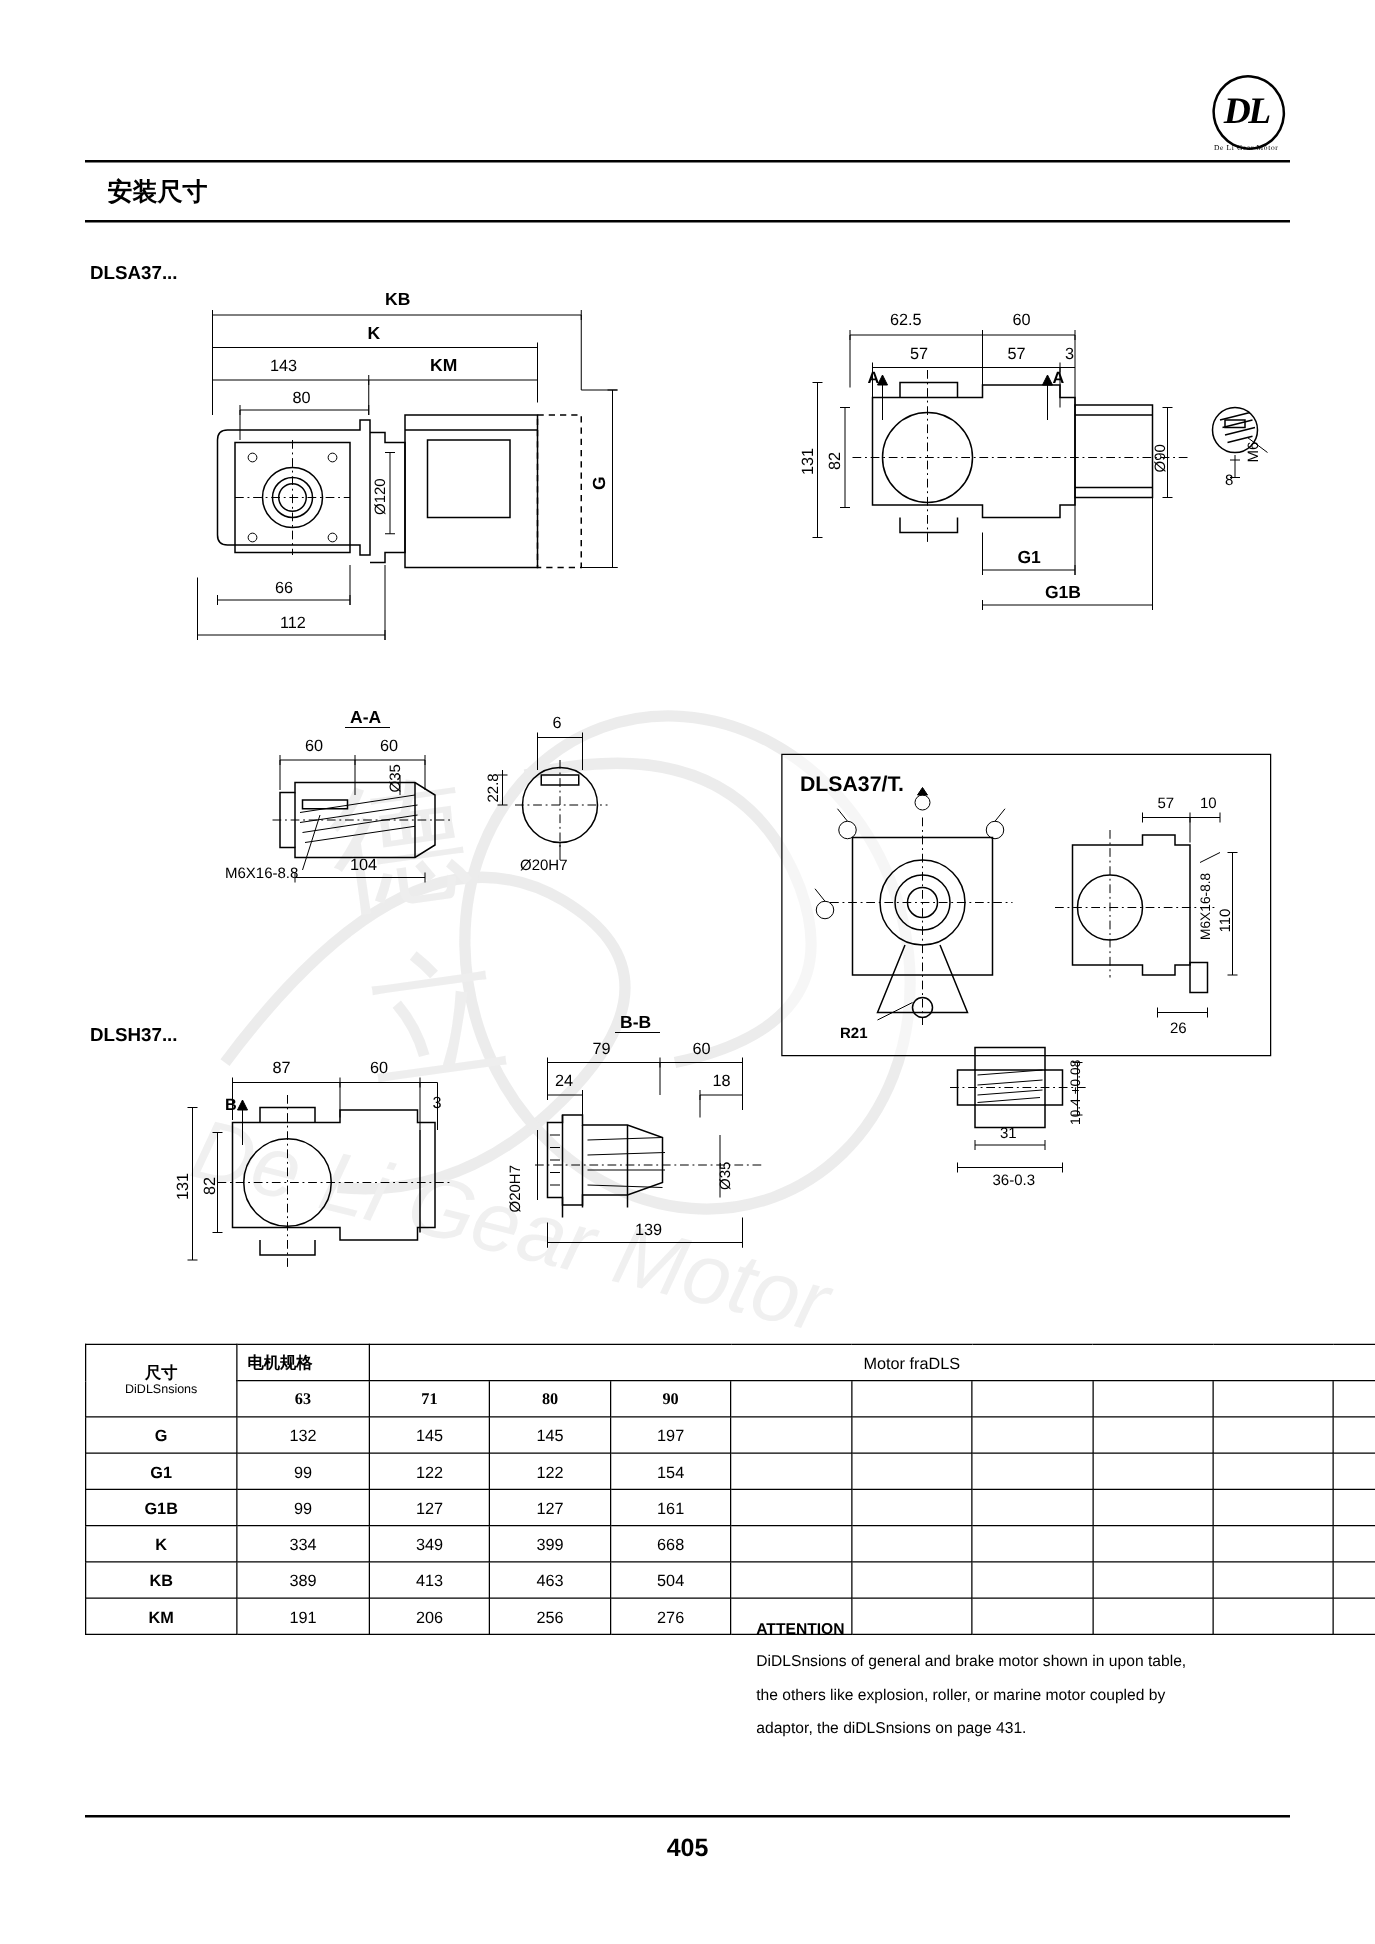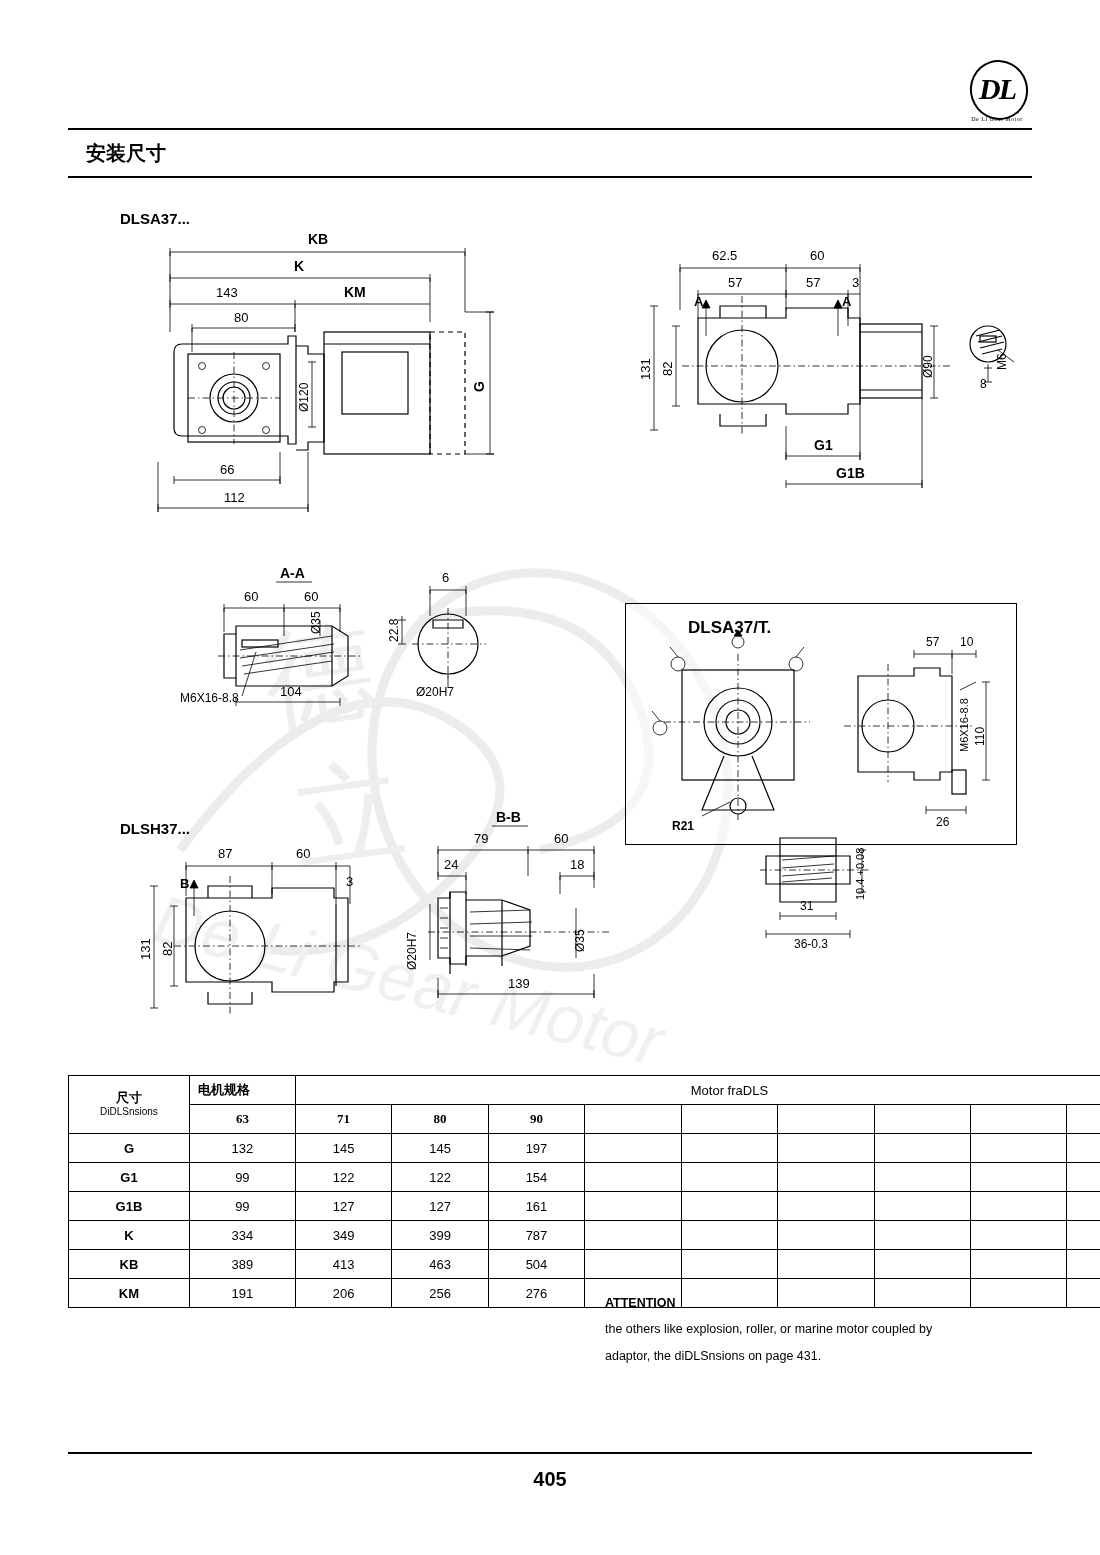--- a/index.html
+++ b/index.html
@@ -58,7 +58,7 @@
   
   .drawings{position:absolute;left:0;top:190px;width:1100px;height:860px;}
 
-  .lbl{position:absolute;font-size:15px;font-weight:bold;margin-left:48px;}
+  .lbl{position:absolute;font-size:15px;font-weight:bold;}
 
   
   .inset{

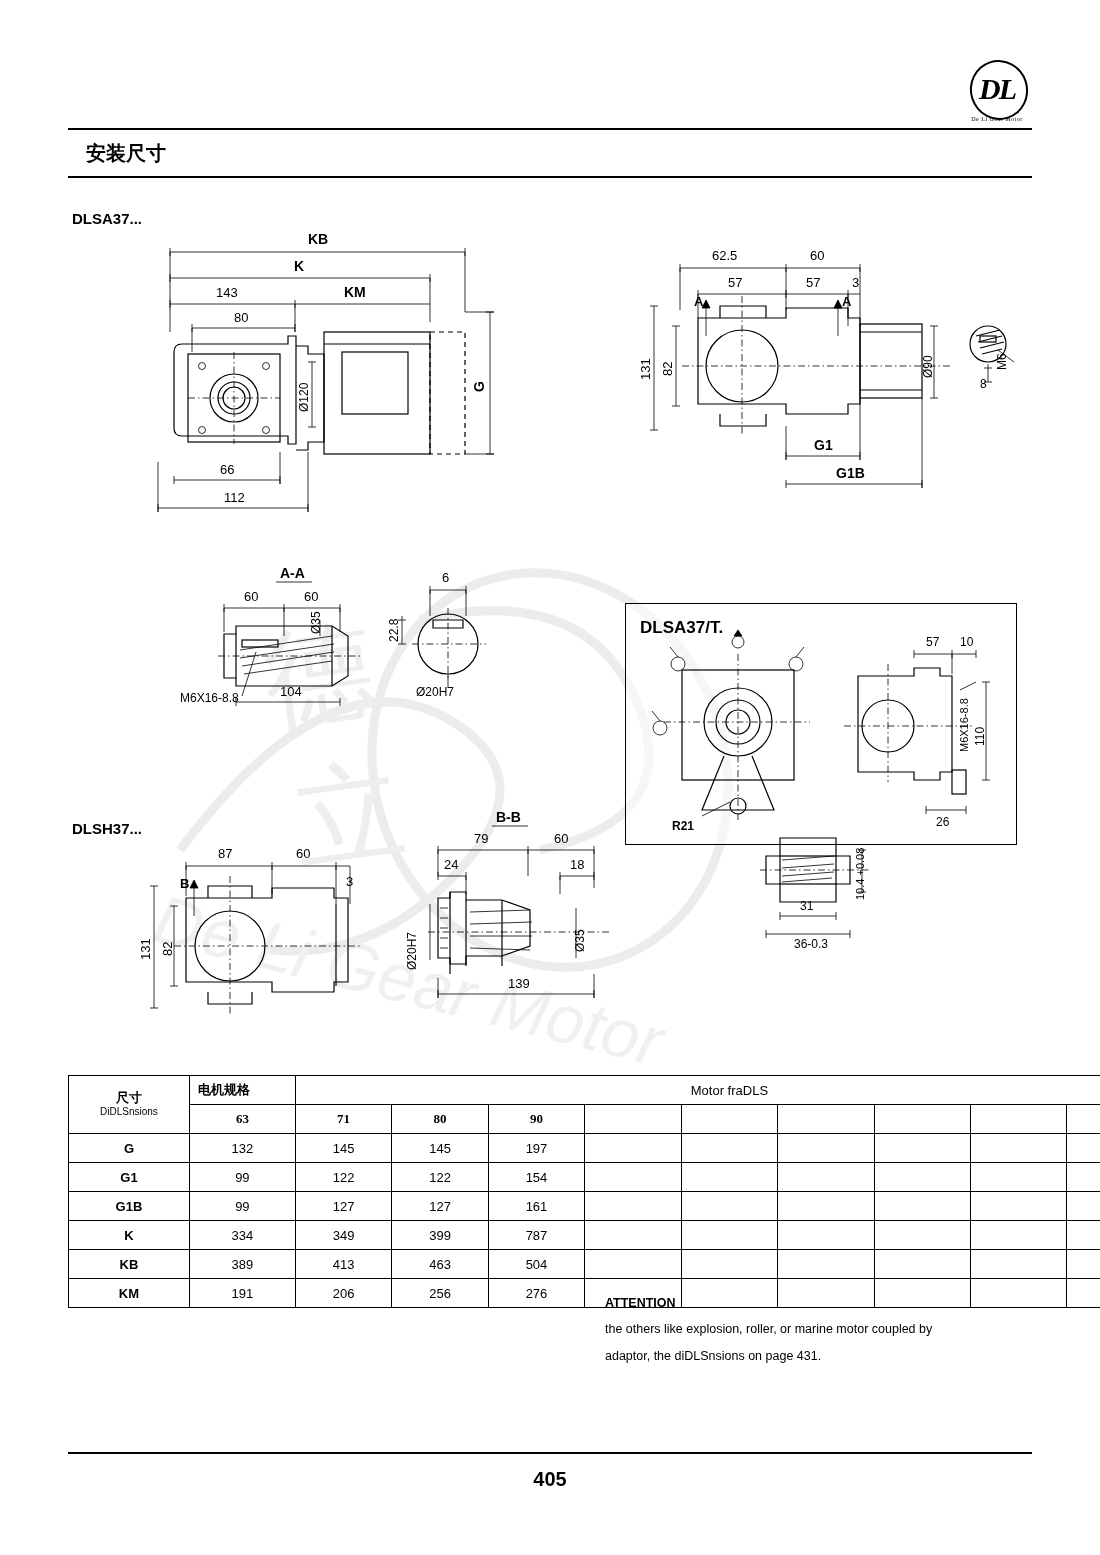--- a/index.html
+++ b/index.html
@@ -636,7 +636,7 @@
         <td>334</td>
         <td>349</td>
         <td>399</td>
-        <td>787</td>
+        <td>668</td>
         <td></td>
         <td></td>
         <td></td>

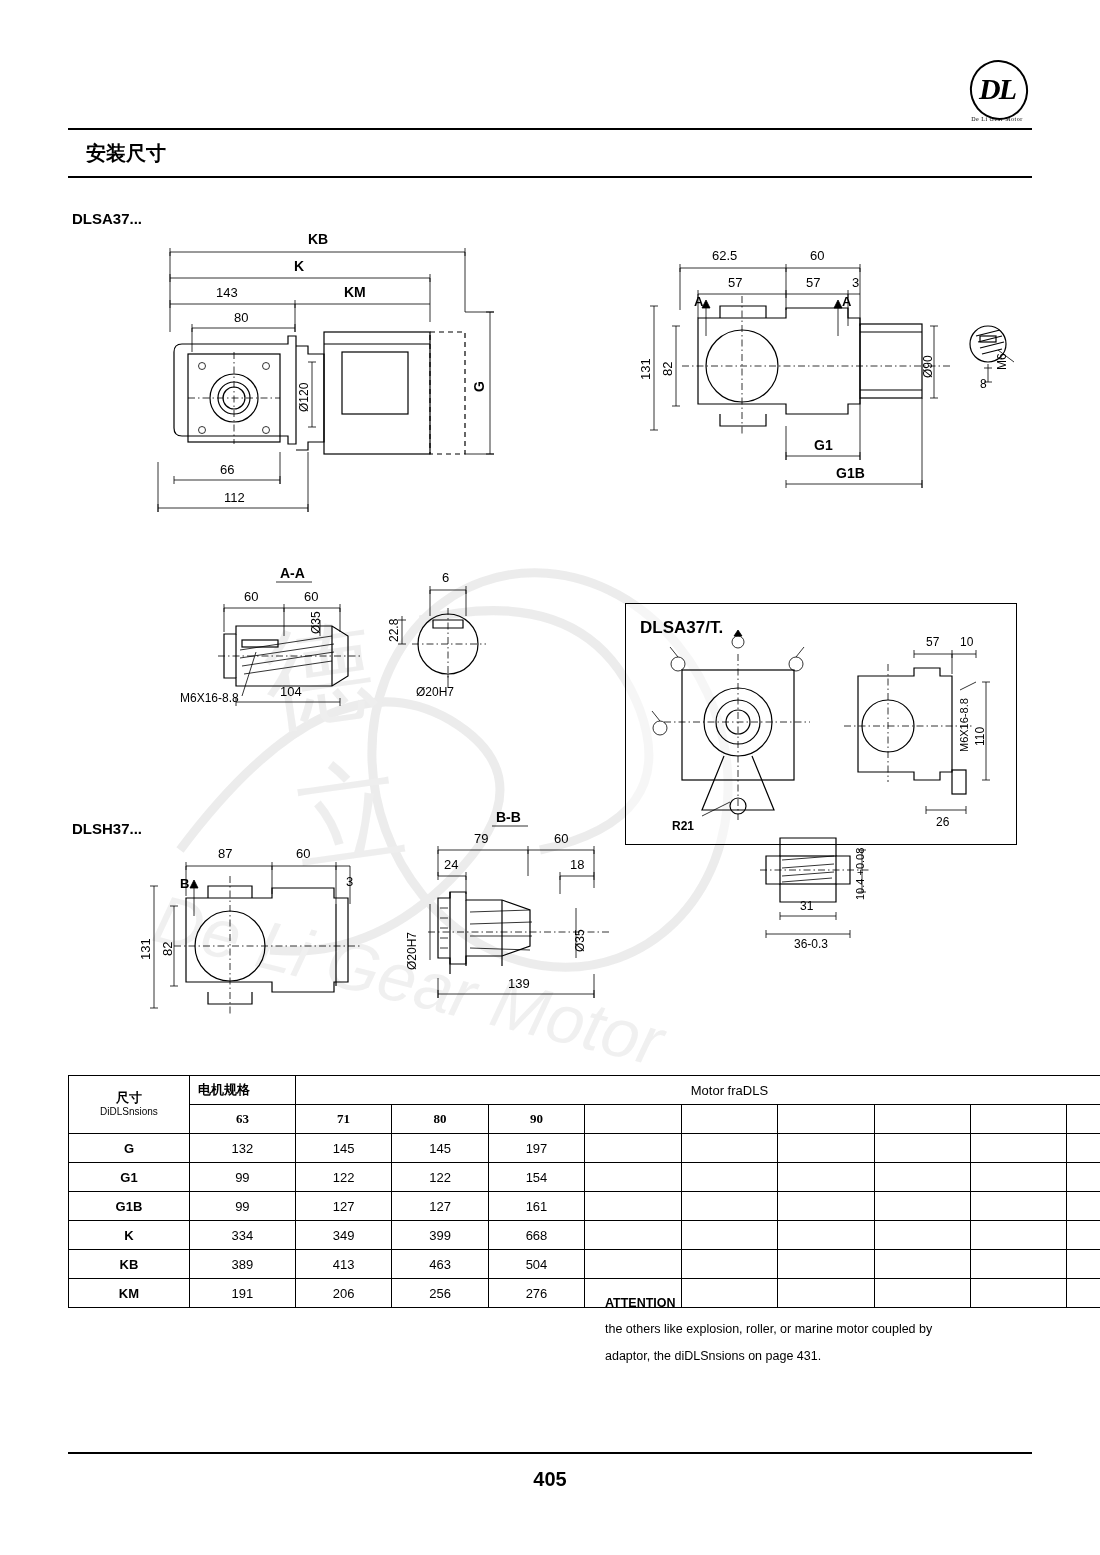--- a/index.html
+++ b/index.html
@@ -678,6 +678,7 @@
 
   <div class="notes-r">
     <div class="hd">ATTENTION</div>
+    <div>DiDLSnsions of general and brake motor shown in upon table,</div>
     <div>the others like explosion, roller, or marine motor coupled by</div>
     <div>adaptor, the diDLSnsions on page 431.</div>
   </div>

